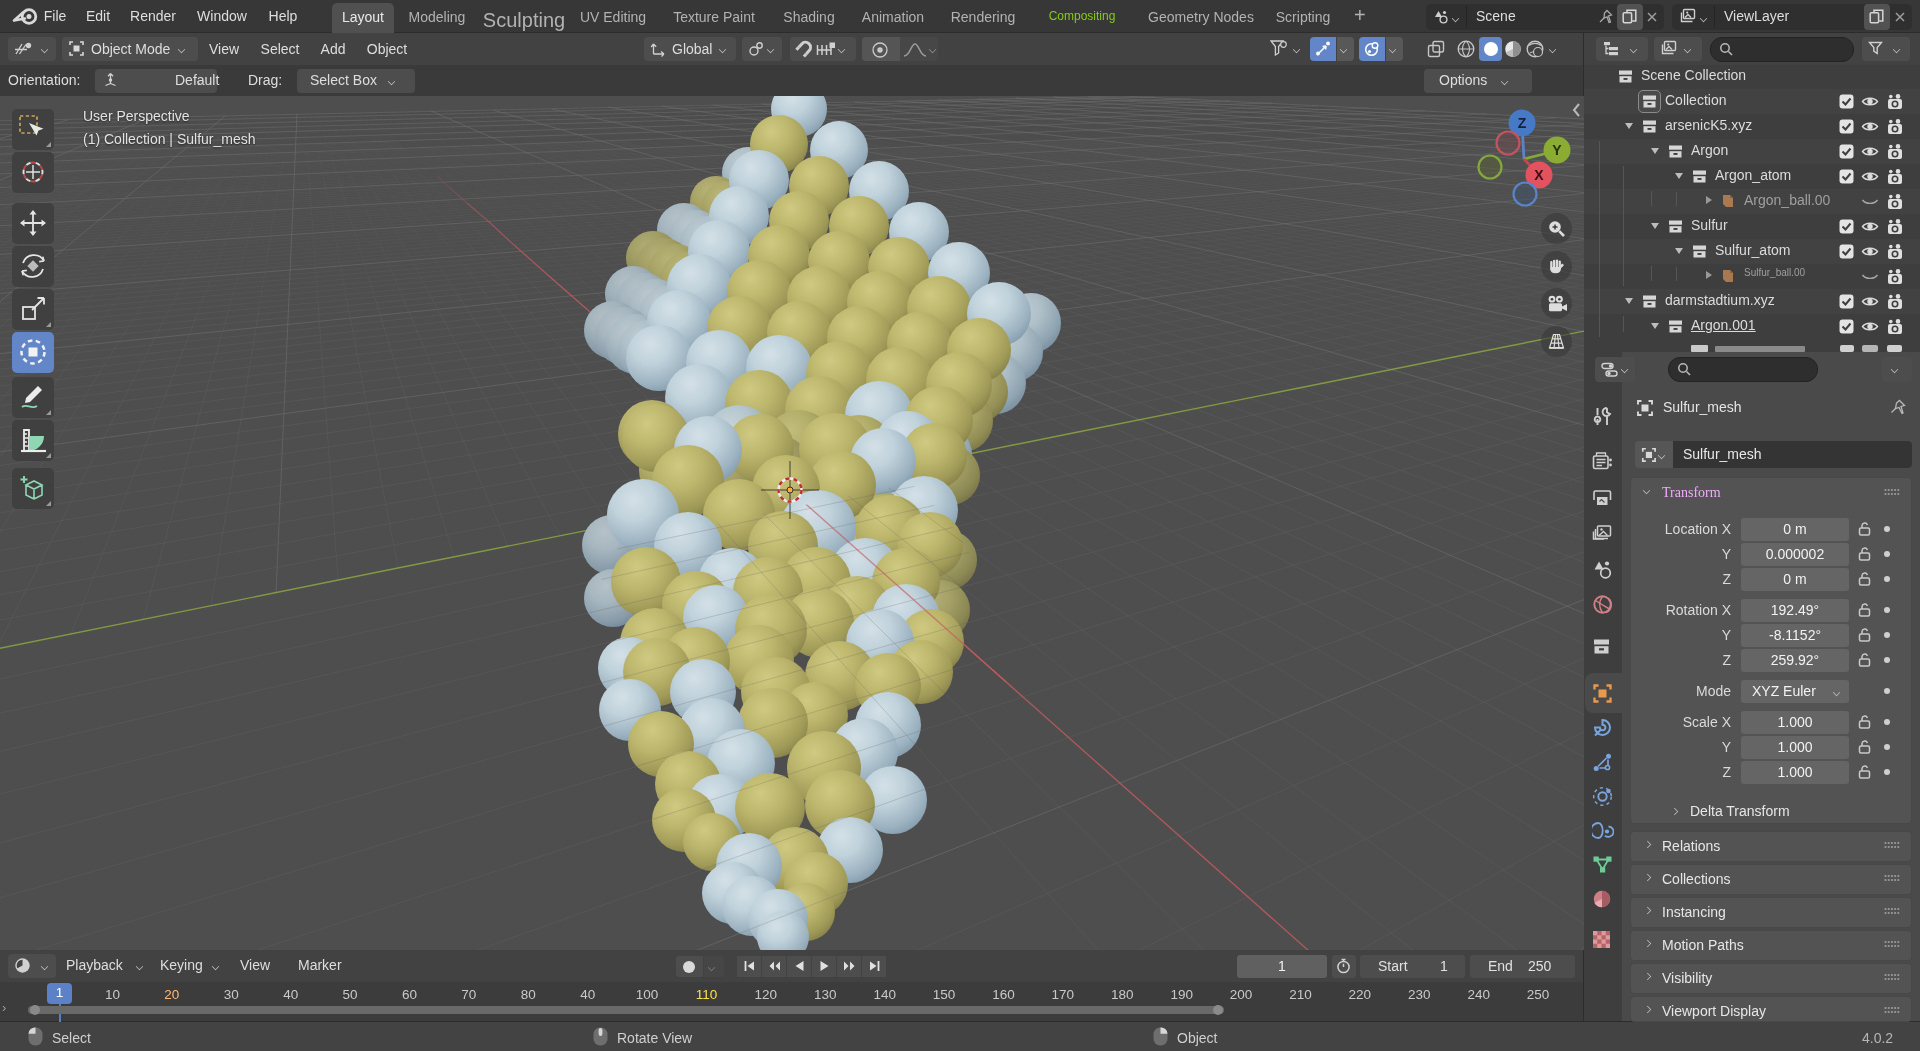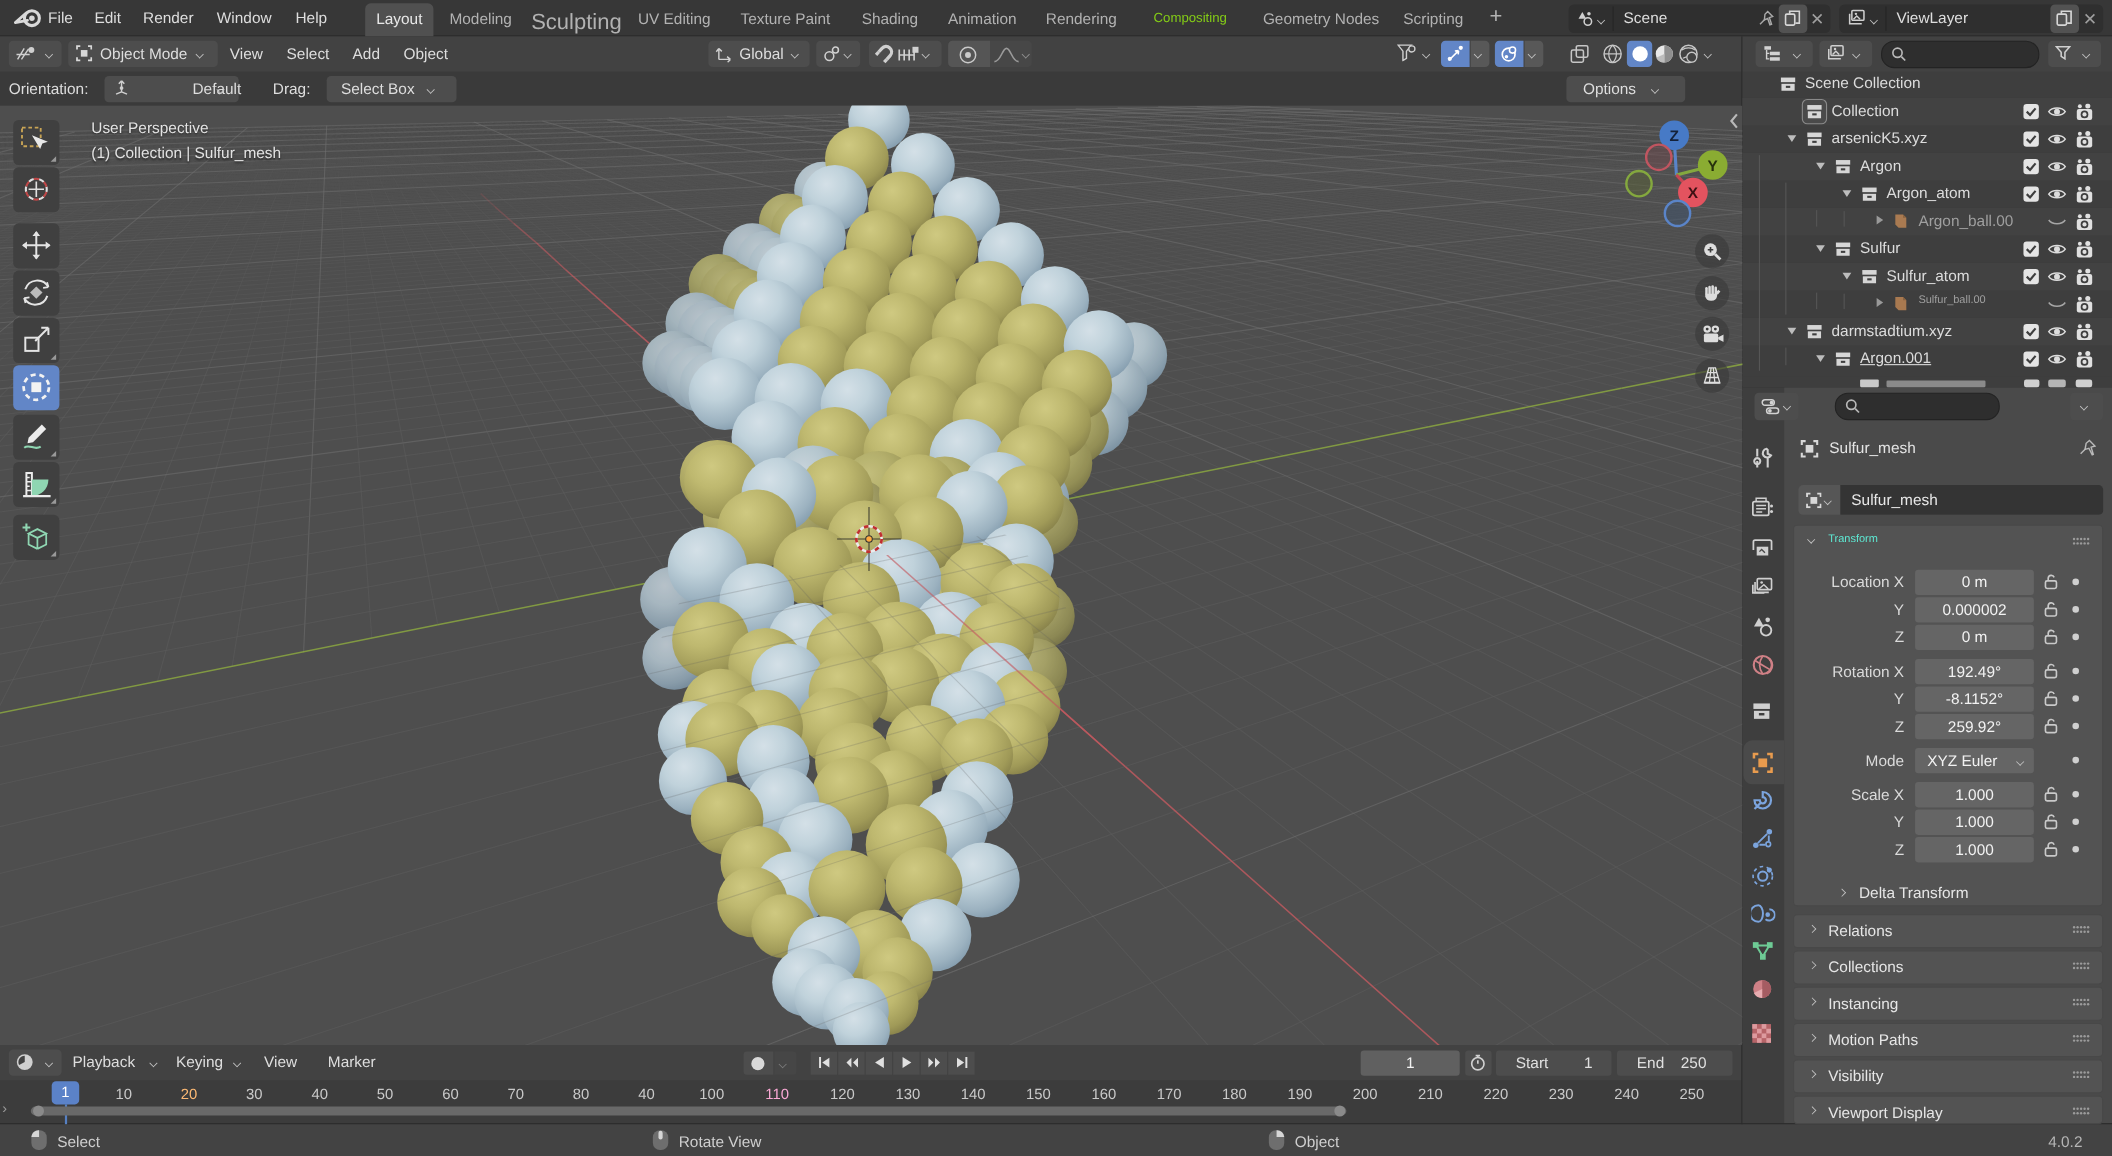--- a/index.html
+++ b/index.html
@@ -1834,7 +1834,7 @@
 <div class="a" style="left:1683px;top:446px;color:#e8e8e8;font-size:14px;white-space:nowrap;">Sulfur_mesh</div>
 <div class="a" style="left:1630px;top:477px;width:282px;height:347px;background:#535353;border-radius:4px;border:1px solid #484848"></div>
 <span class="ca a" style="left:1643px;top:487px;transform:rotate(45deg) scale(.75);opacity:1"></span>
-<div class="a" style="left:1662px;top:485px;color:#5eead4;font-size:10px;white-space:nowrap;">Transform</div>
+<div class="a" style="left:1662px;top:485px;color:#f0abfc;font-size:14px;white-space:nowrap;font-family:Liberation Serif, serif;">Transform</div>
 <svg width="16" height="10" class="a" style="left:1884px;top:488px;" viewBox="0 0 16 10">
     <circle cx="1.5" cy="2" r="1.1" fill="#9b9b9b"></circle>
     <circle cx="4.7" cy="2" r="1.1" fill="#9b9b9b"></circle>

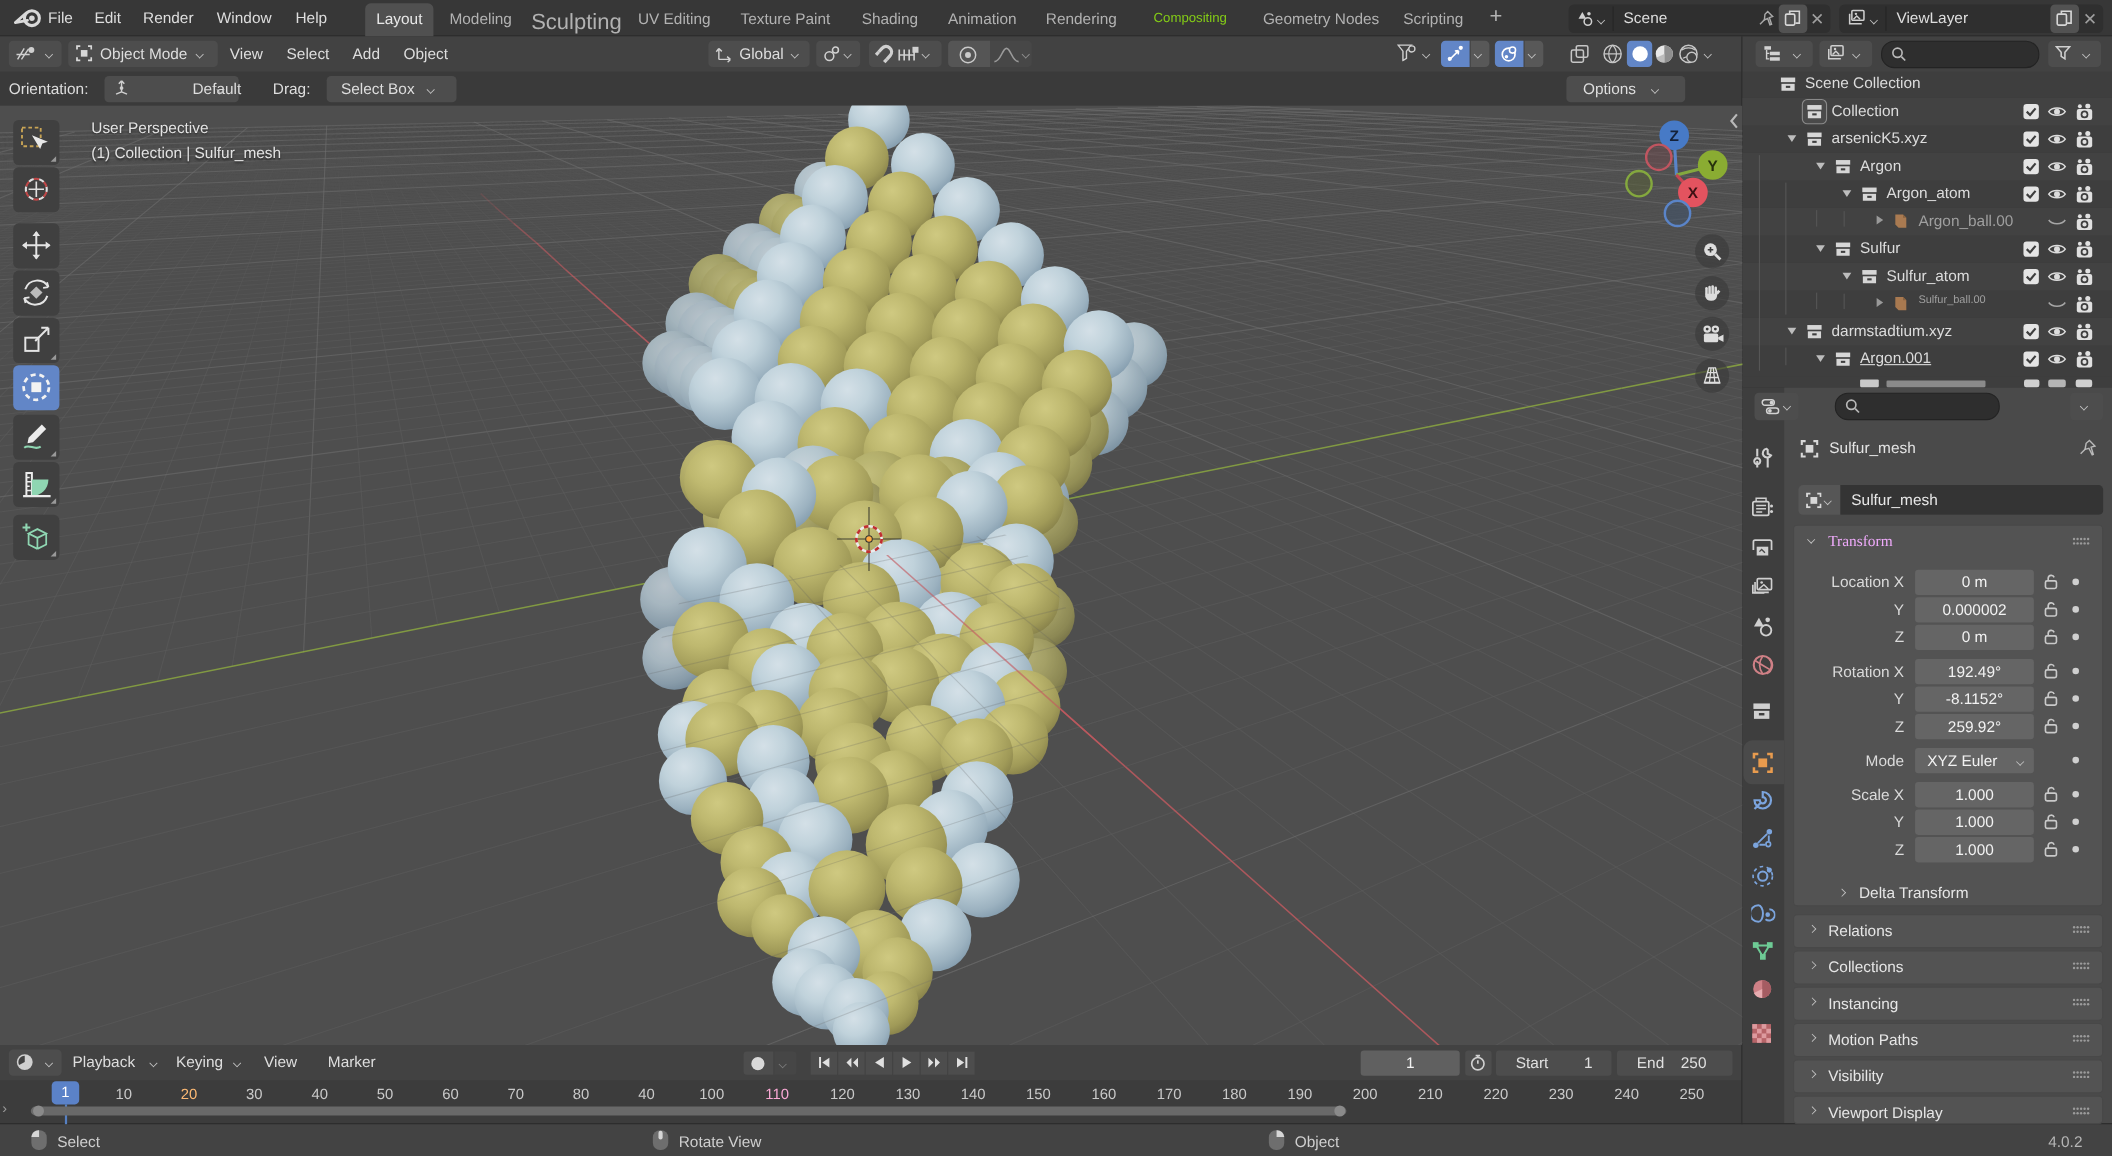--- a/index.html
+++ b/index.html
@@ -2081,7 +2081,7 @@
 <div class="a" style="left:528.26px;top:987px;transform:translateX(-50%);color:#c9c9c9;font-size:13.5px;white-space:nowrap">80</div>
 <div class="a" style="left:587.6600000000001px;top:987px;transform:translateX(-50%);color:#c9c9c9;font-size:13.5px;white-space:nowrap">40</div>
 <div class="a" style="left:647.0600000000001px;top:987px;transform:translateX(-50%);color:#c9c9c9;font-size:13.5px;white-space:nowrap">100</div>
-<div class="a" style="left:706.46px;top:987px;transform:translateX(-50%);color:#f9a8d4;font-size:13.5px;white-space:nowrap">110</div>
+<div class="a" style="left:706.46px;top:987px;transform:translateX(-50%);color:#fde047;font-size:13.5px;white-space:nowrap">110</div>
 <div class="a" style="left:765.86px;top:987px;transform:translateX(-50%);color:#c9c9c9;font-size:13.5px;white-space:nowrap">120</div>
 <div class="a" style="left:825.2600000000001px;top:987px;transform:translateX(-50%);color:#c9c9c9;font-size:13.5px;white-space:nowrap">130</div>
 <div class="a" style="left:884.6600000000001px;top:987px;transform:translateX(-50%);color:#c9c9c9;font-size:13.5px;white-space:nowrap">140</div>

